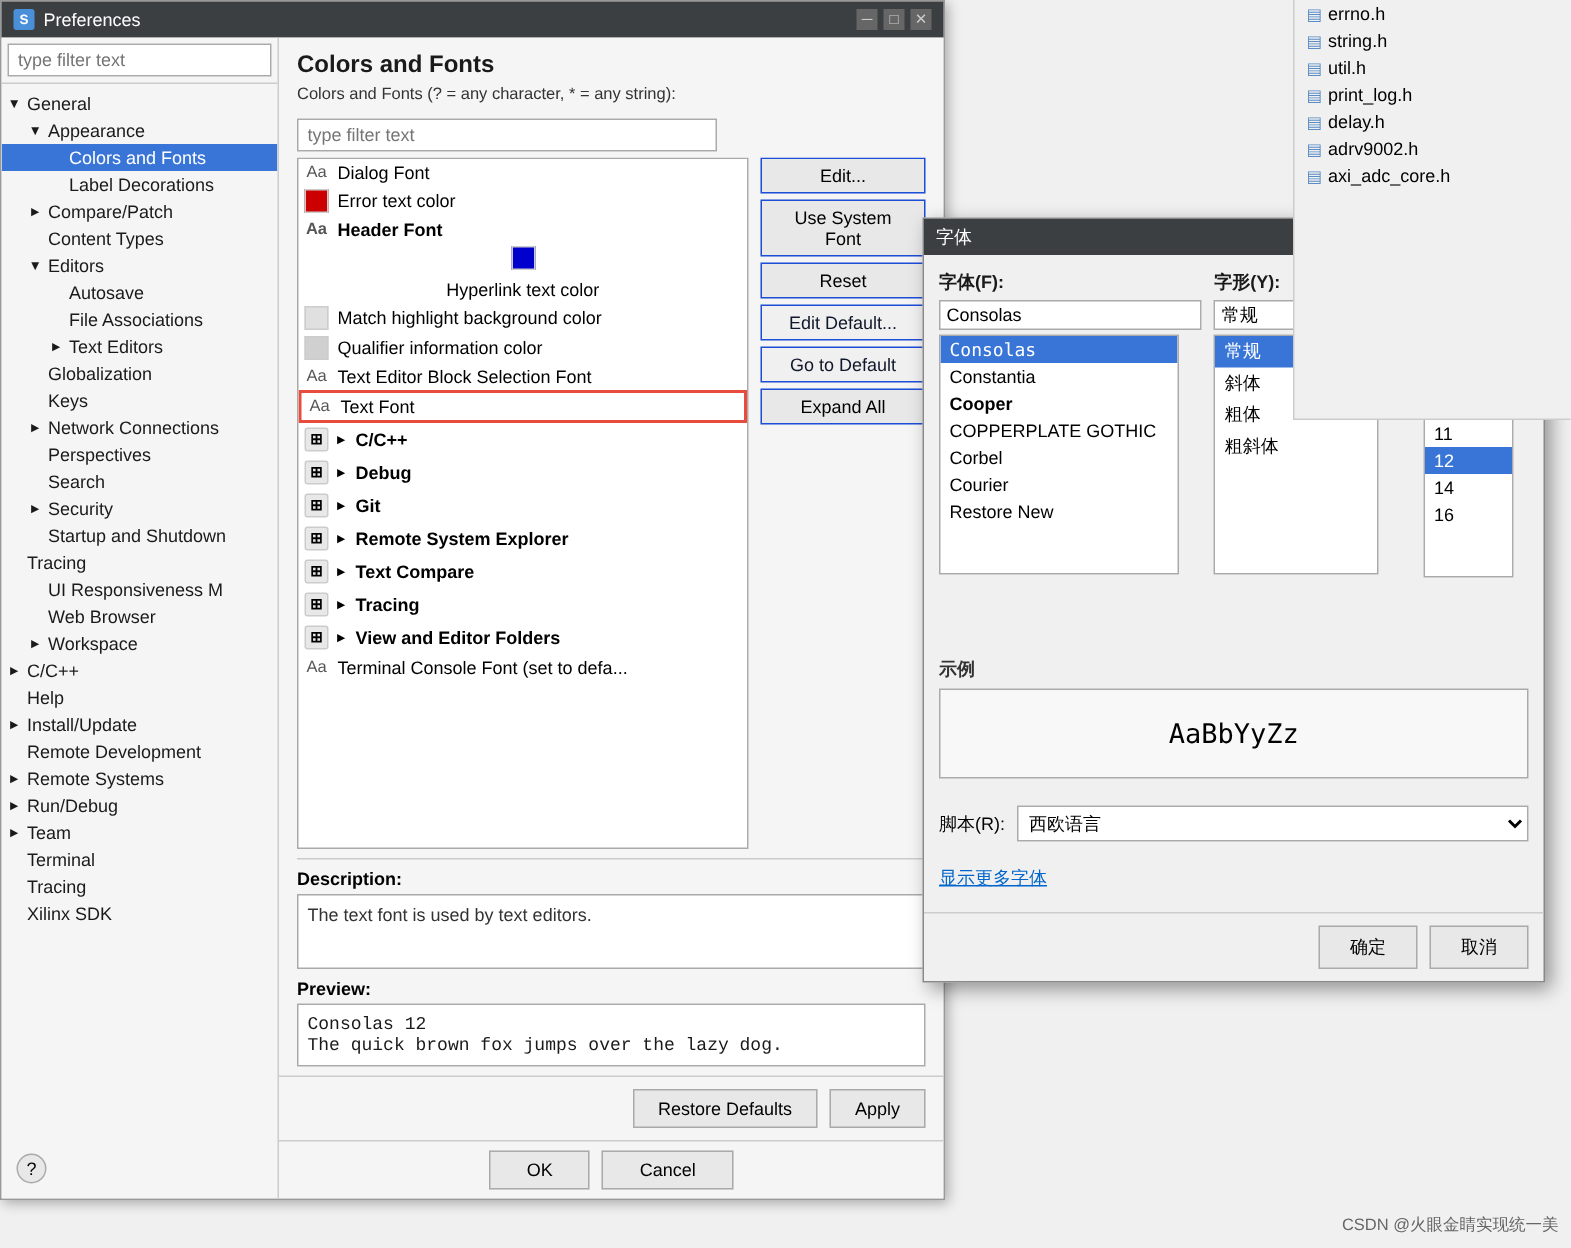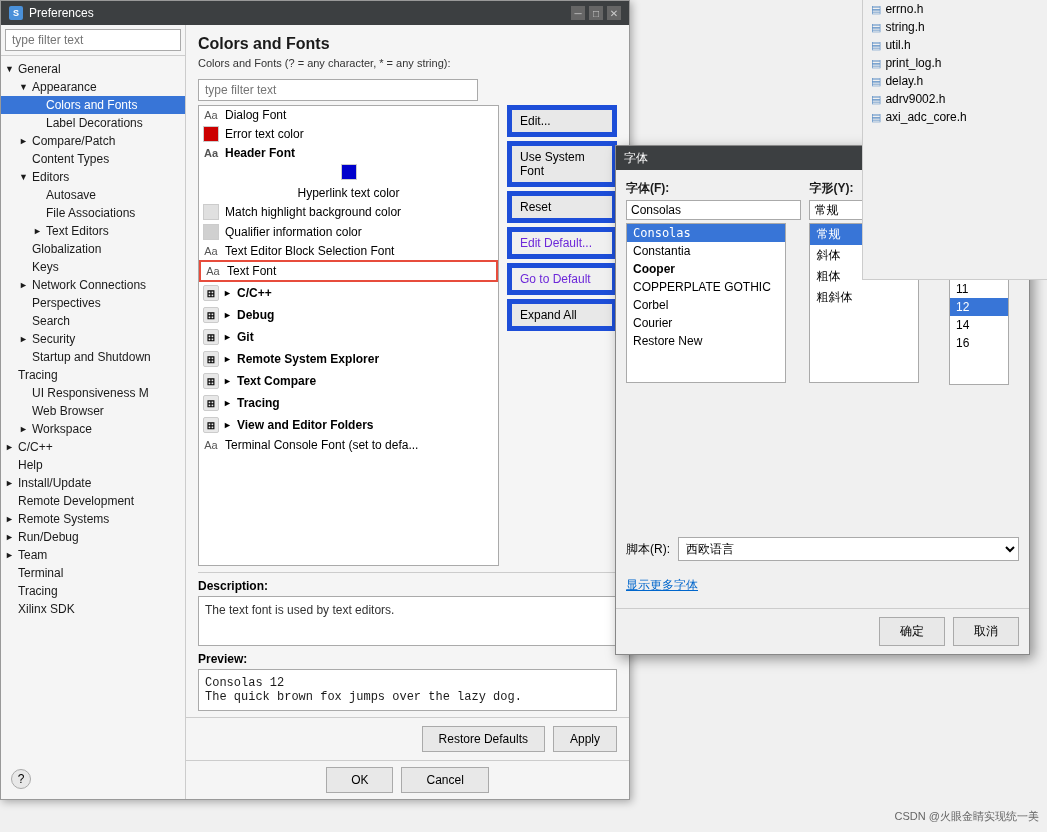--- a/index.html
+++ b/index.html
@@ -141,10 +141,10 @@
     .colors-buttons button {
       padding: 4px 8px;
       font-size: 12px;
-      border: 5px solid #1d4ed8;
+      border: 1px solid #1d4ed8;
       background: #e8e8e8;
       cursor: pointer;
-      text-align: left;
+      text-align: center;
     }
     .colors-buttons button:disabled { color: #6d28d9; background: #f0f0f0; cursor: default; }
 

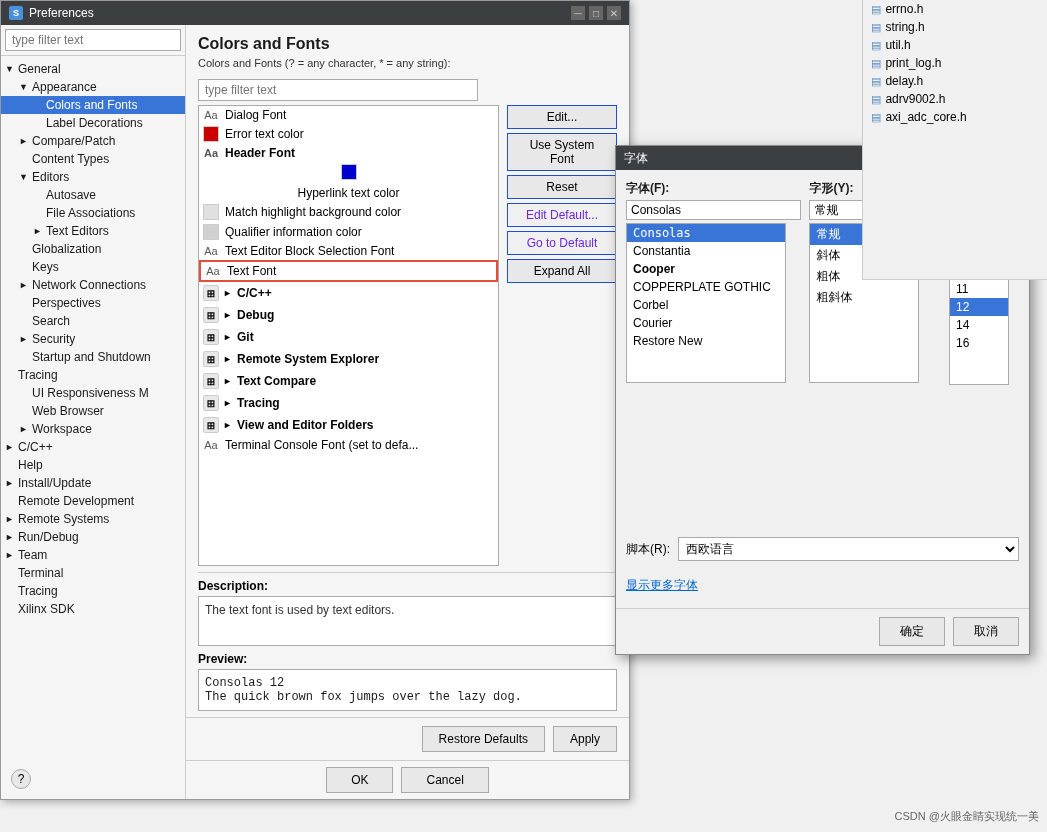--- a/index.html
+++ b/index.html
@@ -146,7 +146,7 @@
       cursor: pointer;
       text-align: center;
     }
-    .colors-buttons button:disabled { color: #6d28d9; background: #f0f0f0; cursor: default; }
+    .colors-buttons button:disabled { color: #0f172a; background: #f0f0f0; cursor: default; }
 
     .panel-divider { height: 1px; background: #ccc; margin: 6px 12px; }
 

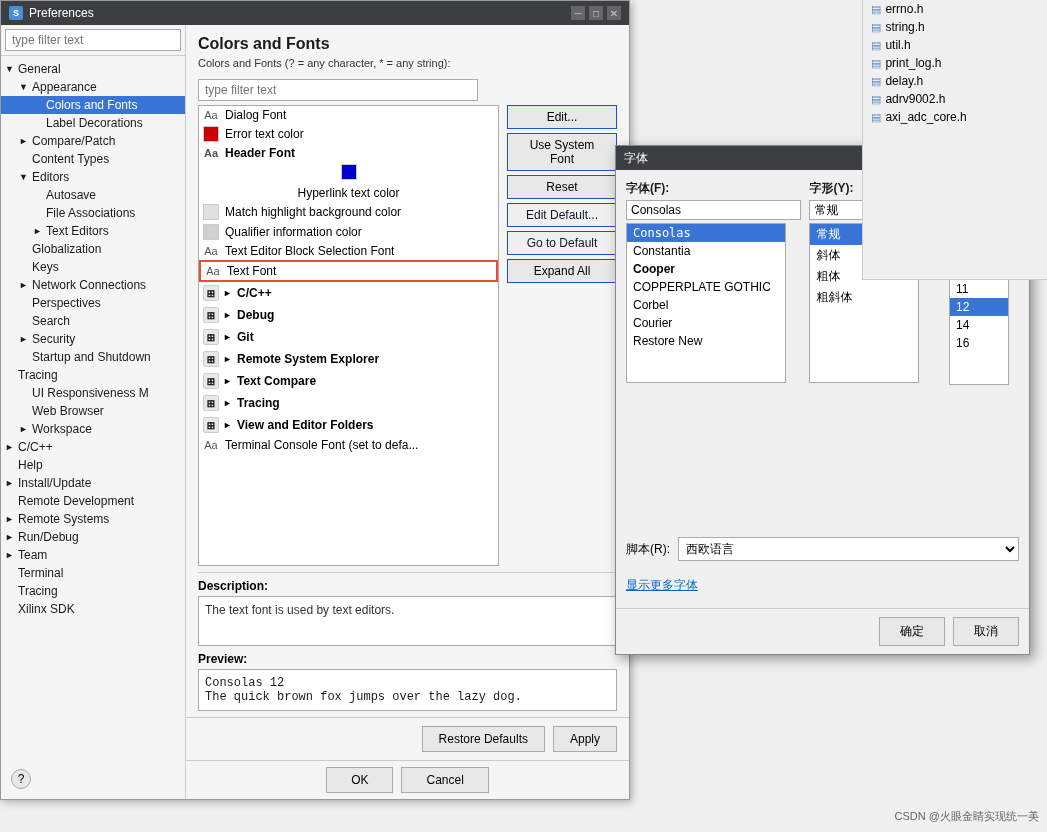--- a/index.html
+++ b/index.html
@@ -687,6 +687,12 @@
       </div>
     </div>
 
+    <div class="preview-section-font">
+      <div class="preview-label">示例</div>
+      <div class="preview-text">
+        <span style="font-family: Consolas, monospace; font-size: 18px;">AaBbYyZz</span>
+      </div>
+    </div>
 
     <div class="script-row">
       <label>脚本(R):</label>

